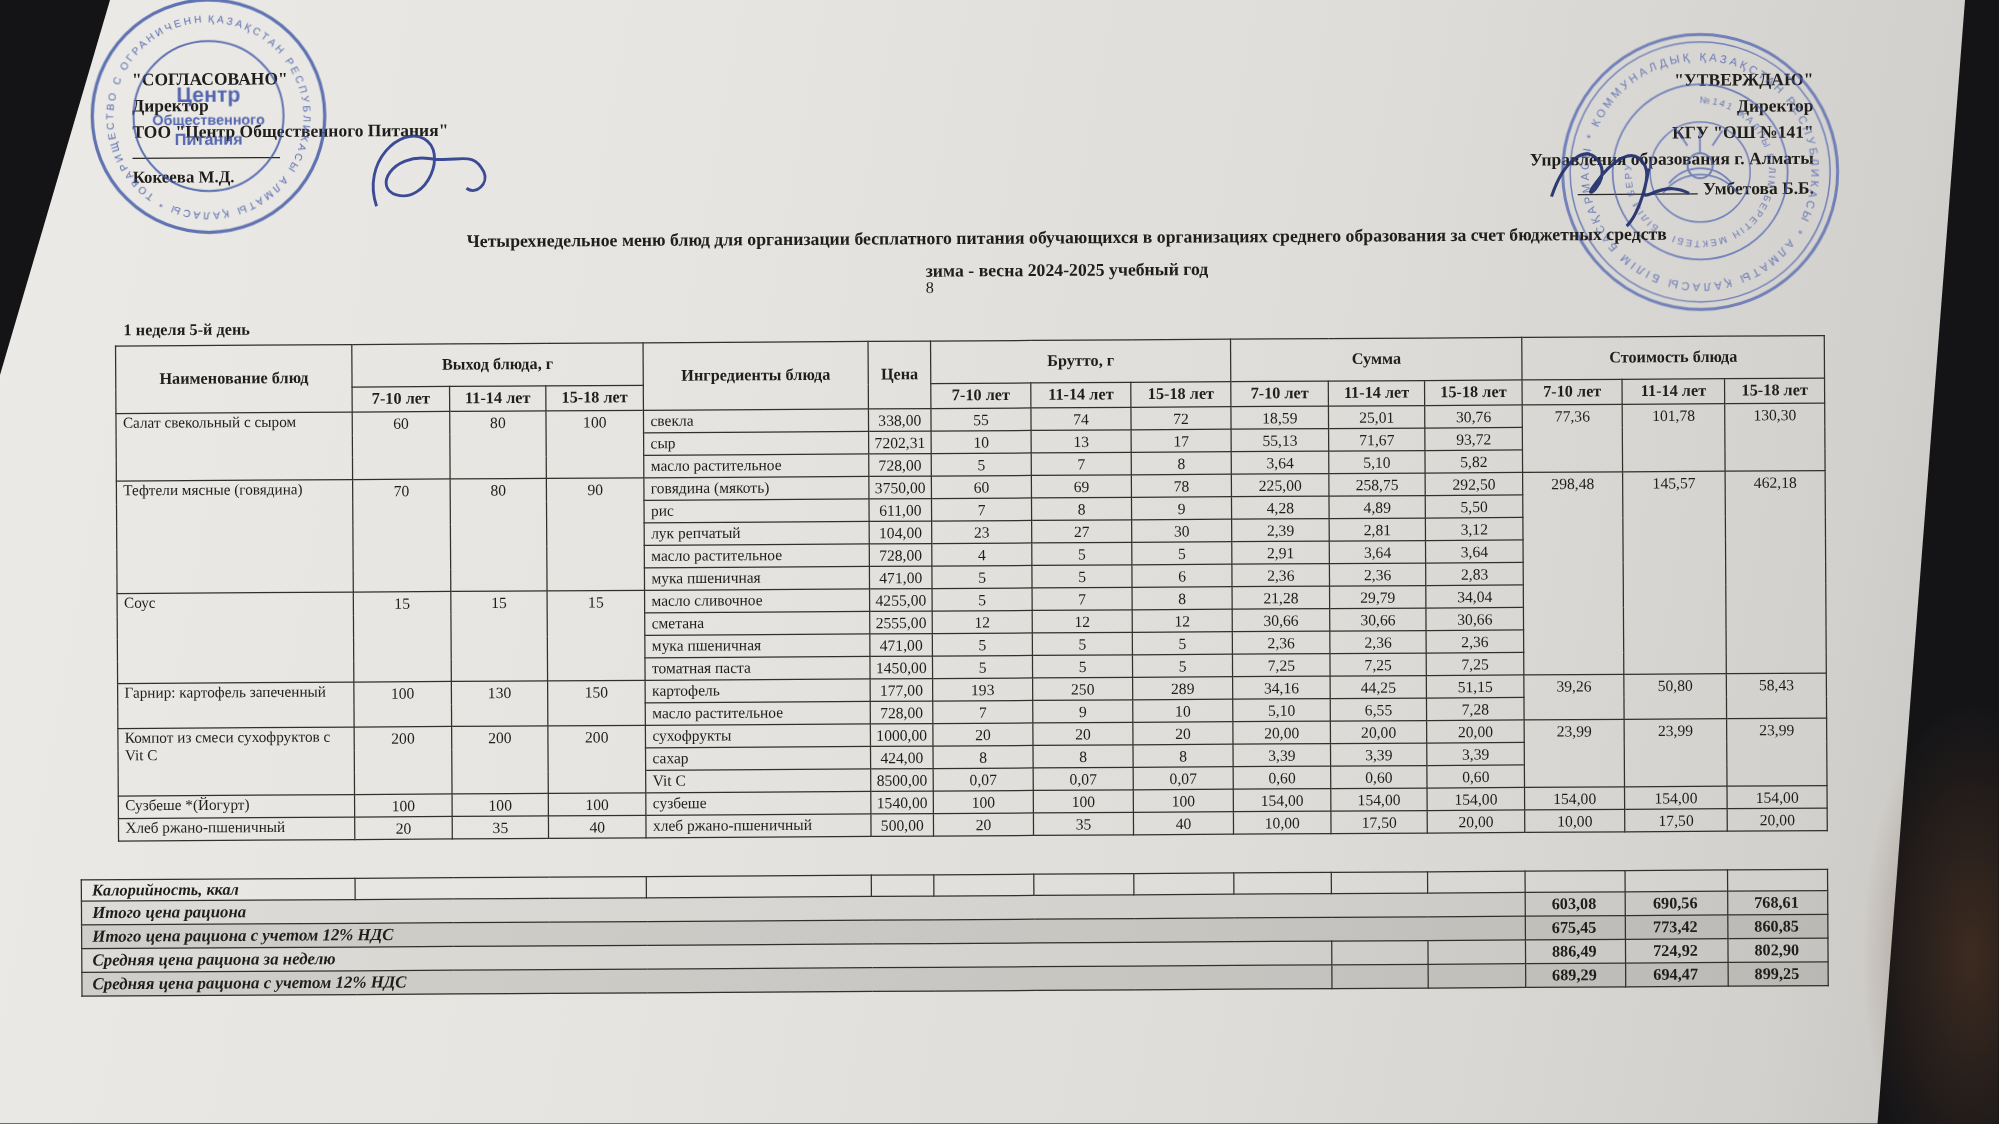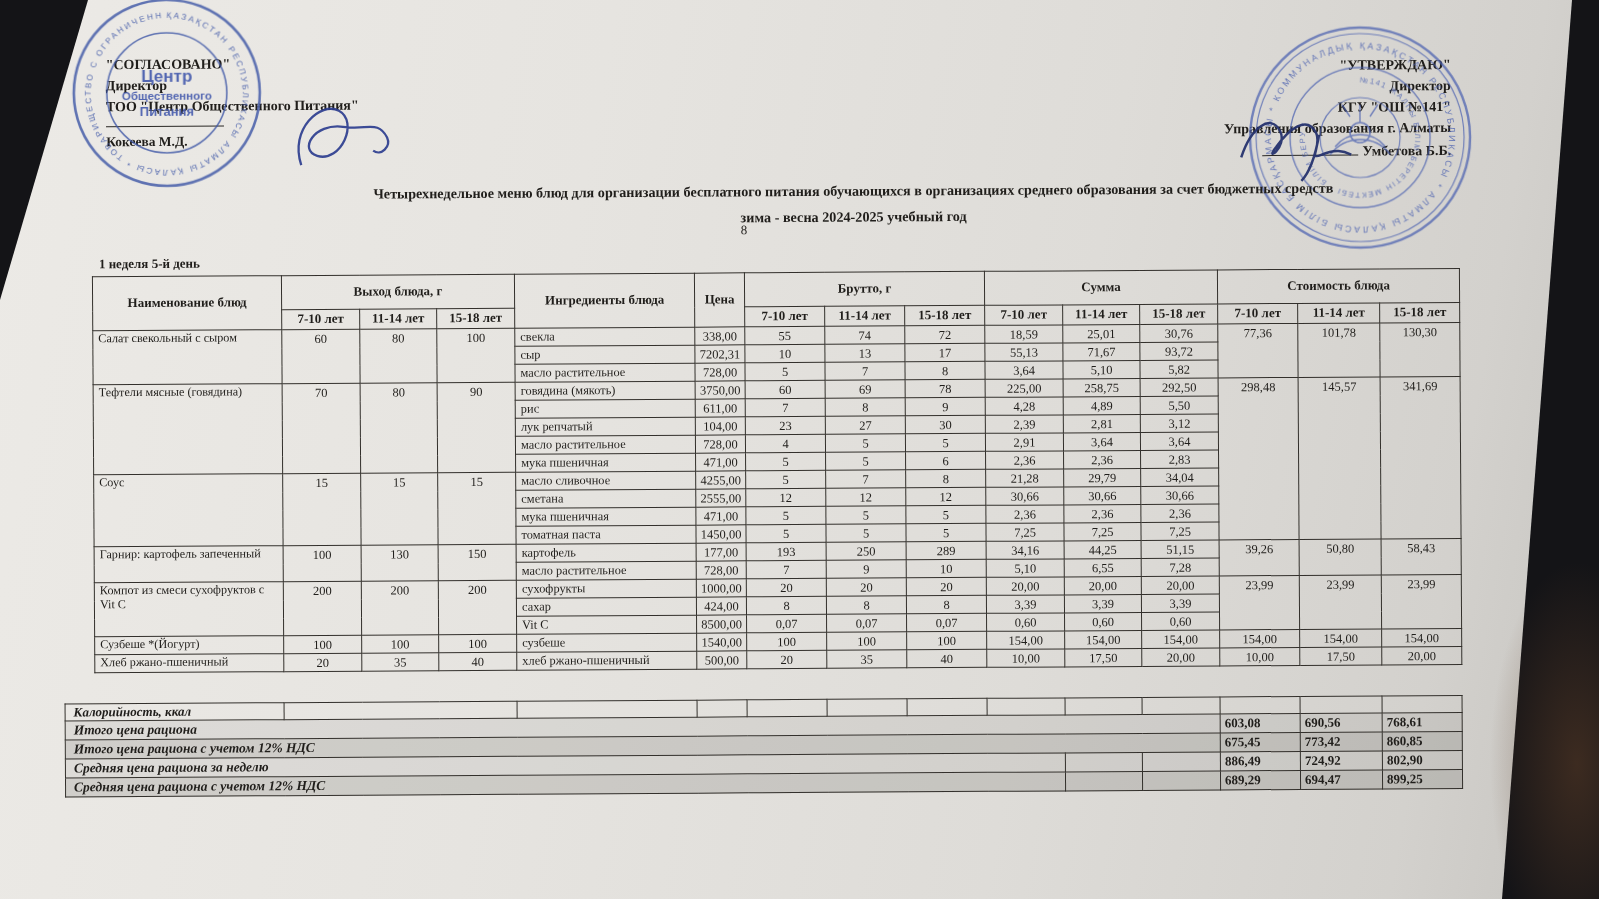--- a/index.html
+++ b/index.html
@@ -240,7 +240,7 @@
             <td class="num">292,50</td>
             <td rowspan="9" class="num top">298,48</td>
             <td rowspan="9" class="num top">145,57</td>
-            <td rowspan="9" class="num top">341,69</td>
+            <td rowspan="9" class="num top">462,18</td>
           </tr>
           <tr>
             <td class="ing">рис</td>

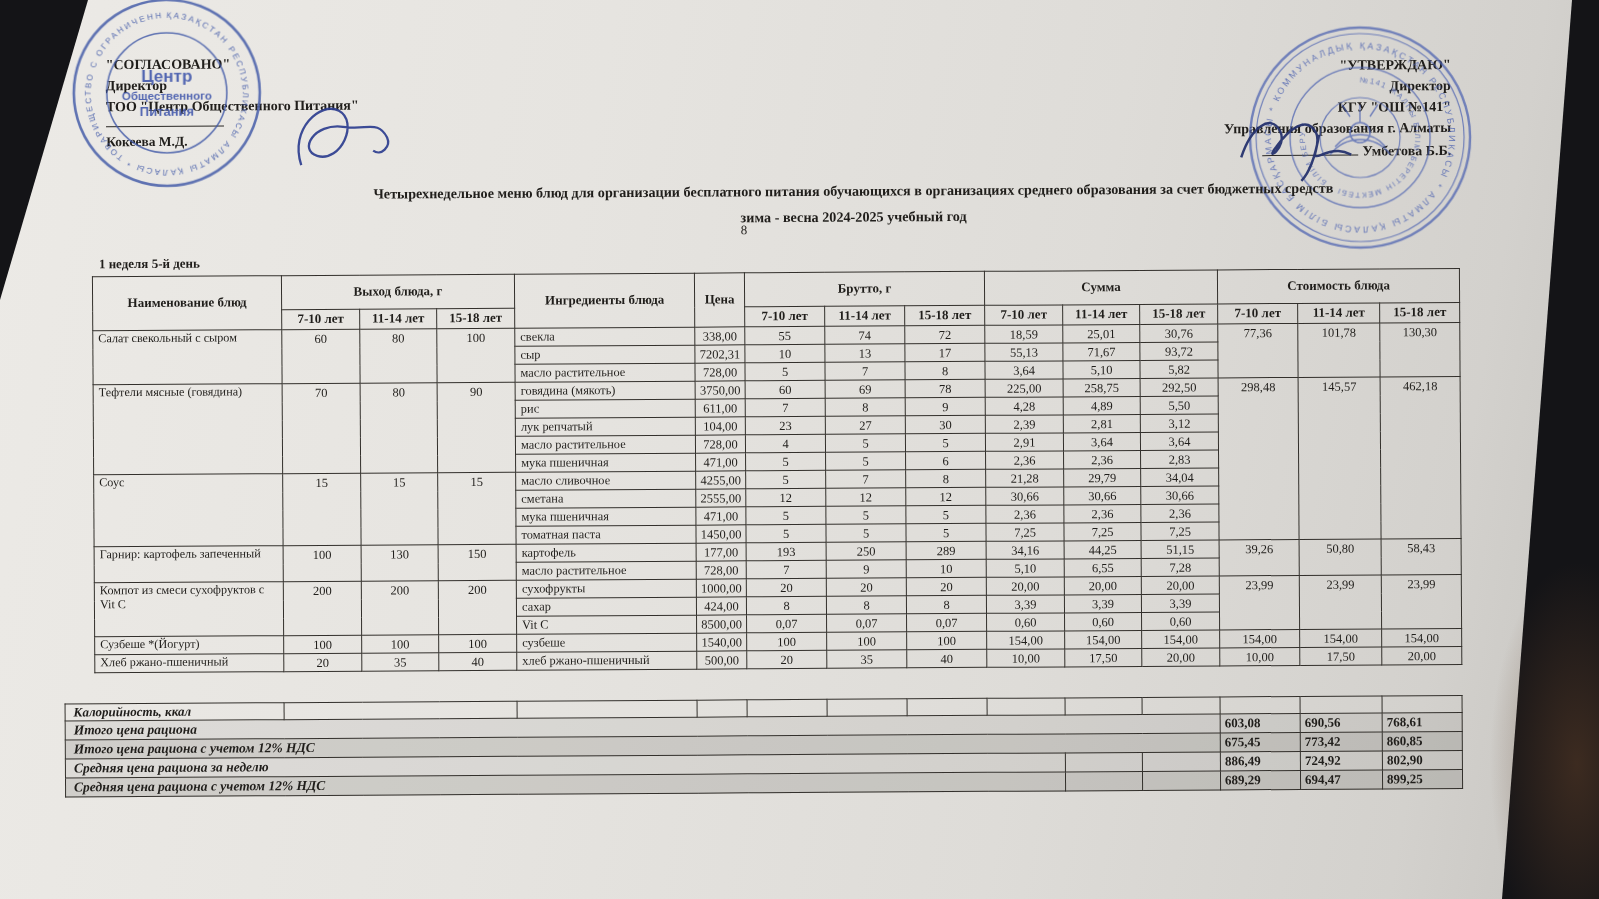--- a/index.html
+++ b/index.html
@@ -59,7 +59,7 @@
   .footer-table tr.cal{height:16px;}
   td.flabel{font-weight:bold;font-style:italic;font-size:13.5px;text-align:left;padding-left:8px;}
   td.callabel{font-weight:bold;font-style:italic;font-size:13px;text-align:left;padding-left:8px;}
-  td.sval{font-weight:bold;font-size:13px;text-align:left;padding-right:6px;}
+  td.sval{font-weight:bold;font-size:13px;text-align:center;padding-right:6px;}
   tr.sh0 td{background:rgba(60,58,55,.07);}
   tr.sh1 td{background:rgba(60,58,55,.15);}
 </style>

